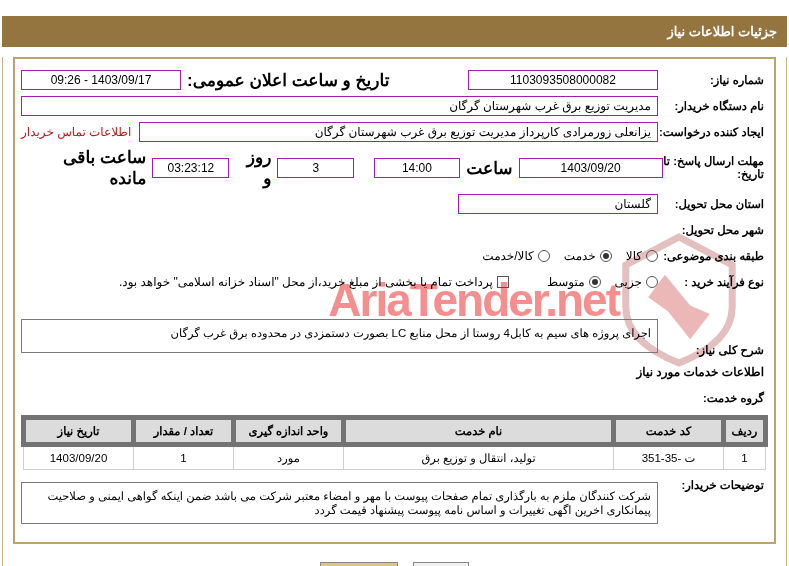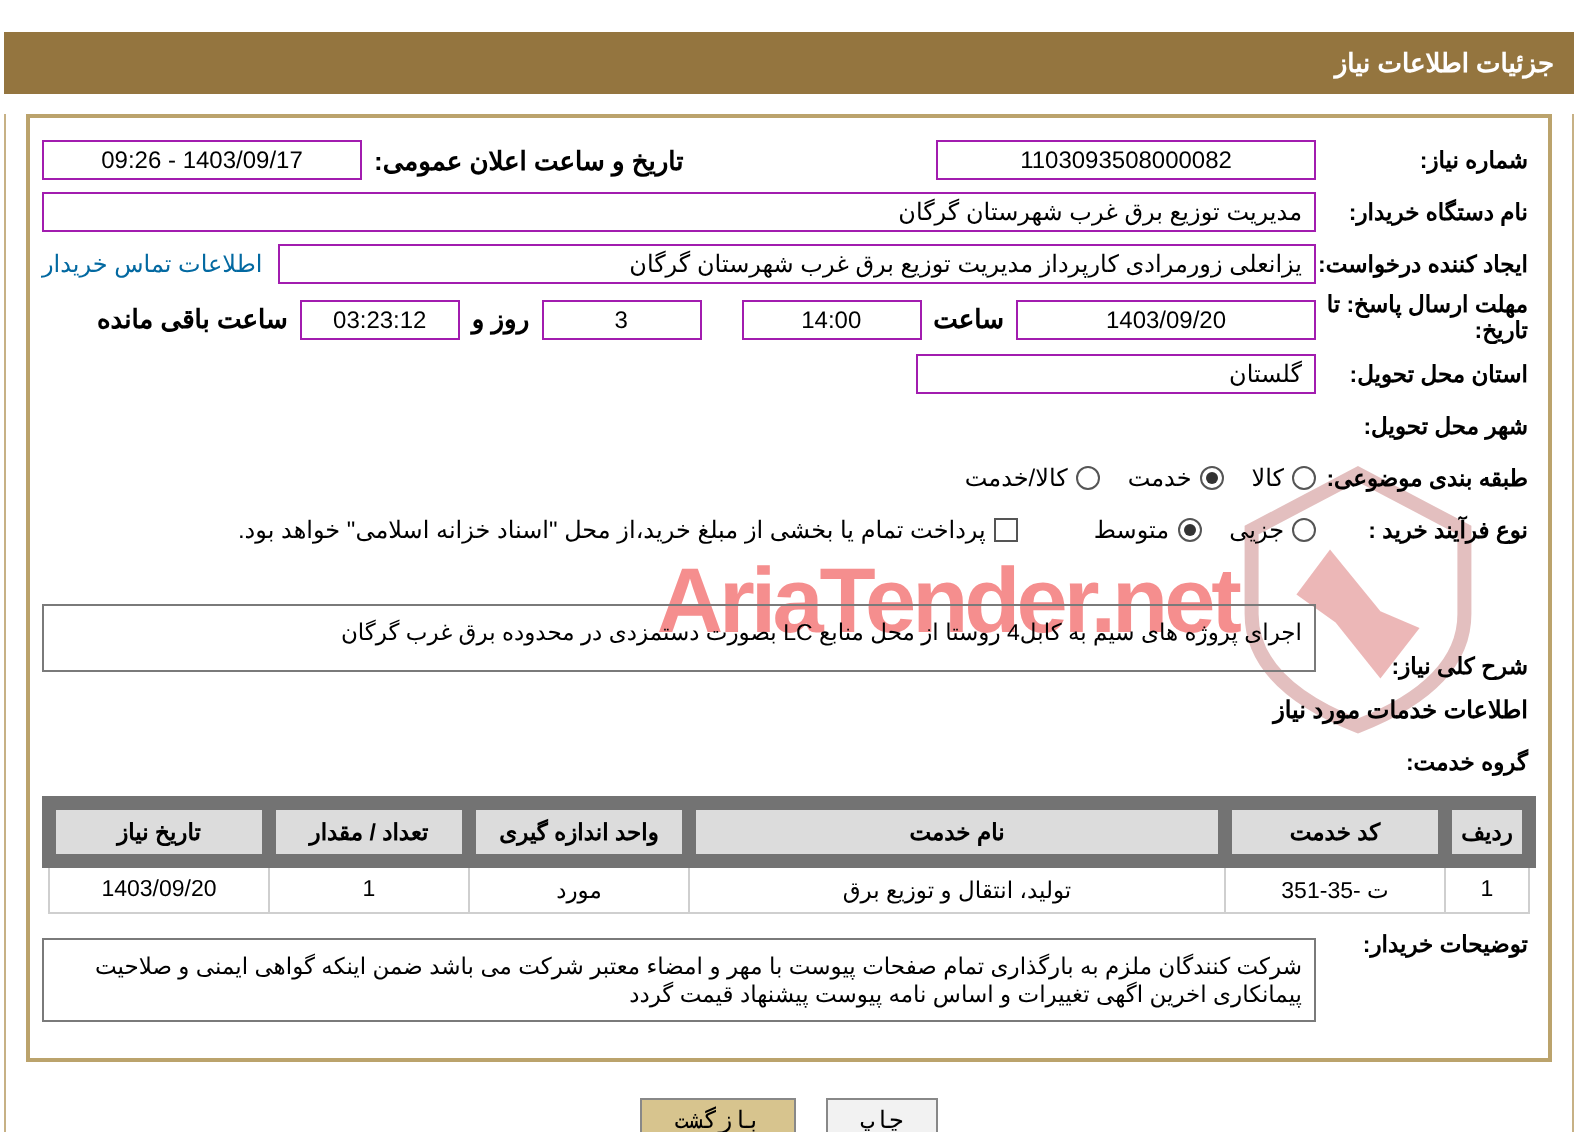--- a/index.html
+++ b/index.html
@@ -51,7 +51,7 @@
   .lbl-inline {
     font-weight: bold;
     padding: 0 6px;
-    font-size: 13px;
+    font-size: 17px;
   }
   .val-box {
     border: 1px solid #a21caf;

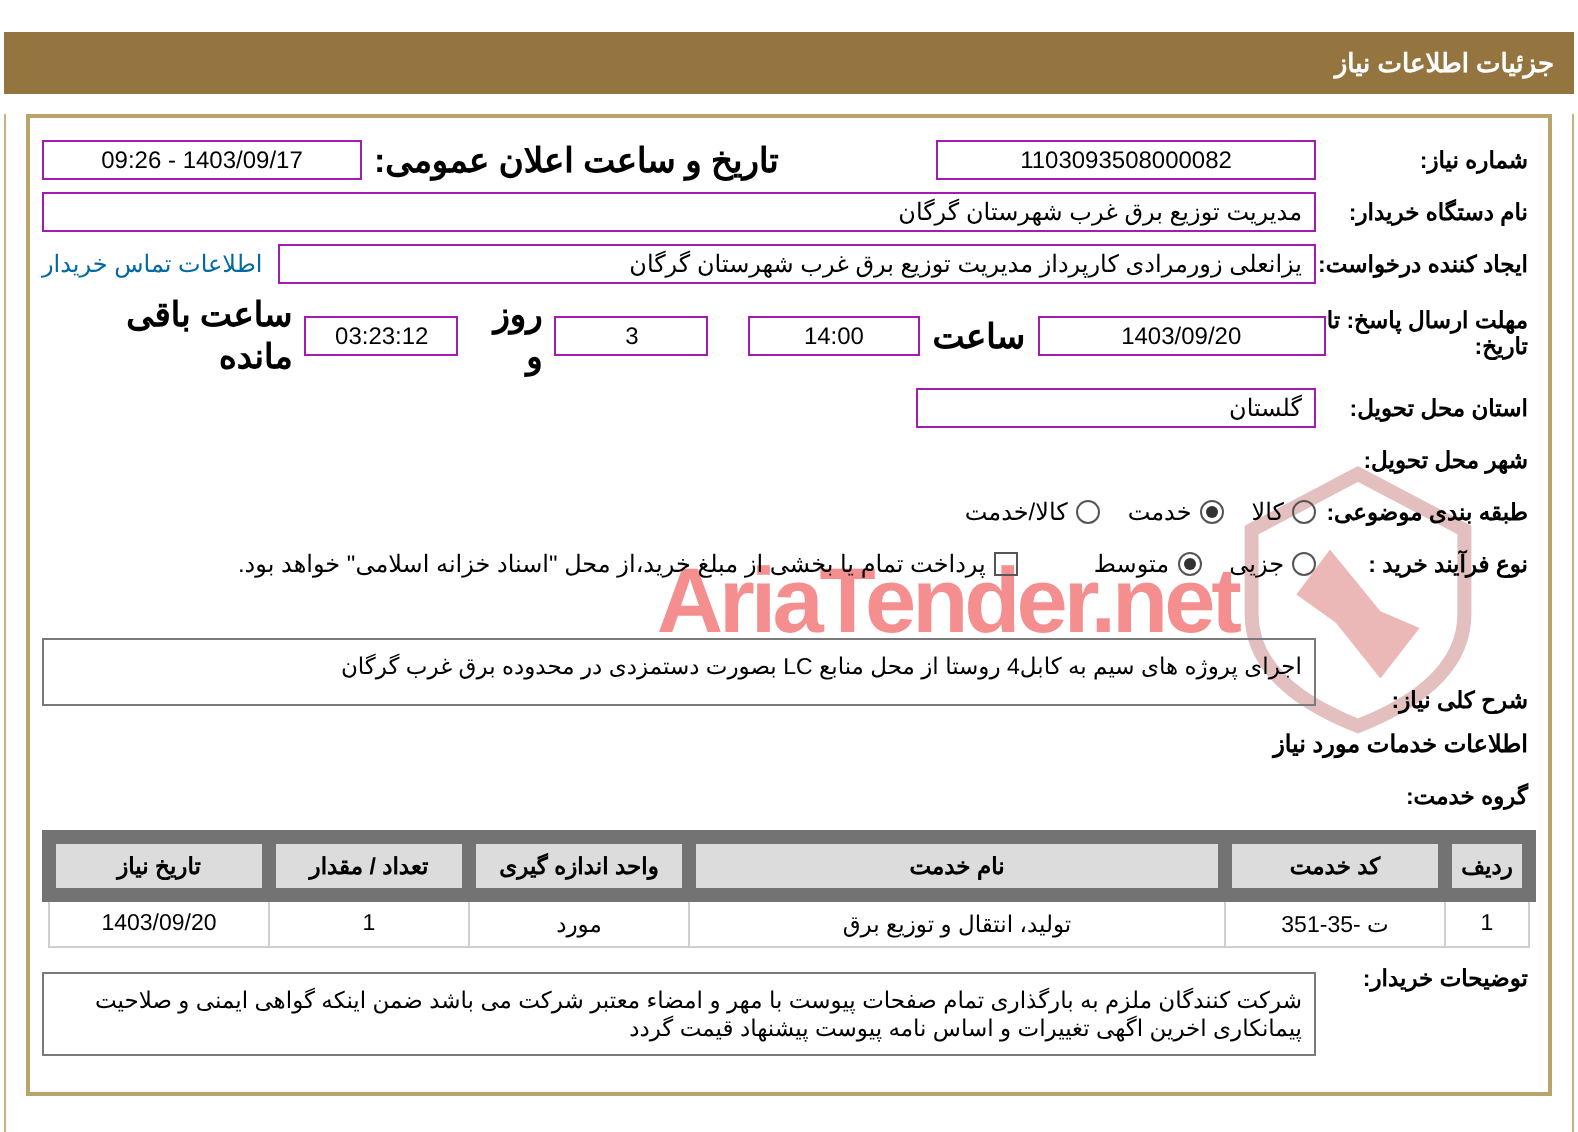--- a/index.html
+++ b/index.html
@@ -67,7 +67,7 @@
   .val-box.txt-right { justify-content: flex-end; }
   .val-box.flex-grow { flex: 1; }
   .contact-link {
-    color: #0369a1;
+    color: #b91c1c;
     cursor: pointer;
     padding-right: 8px;
     text-align: right;

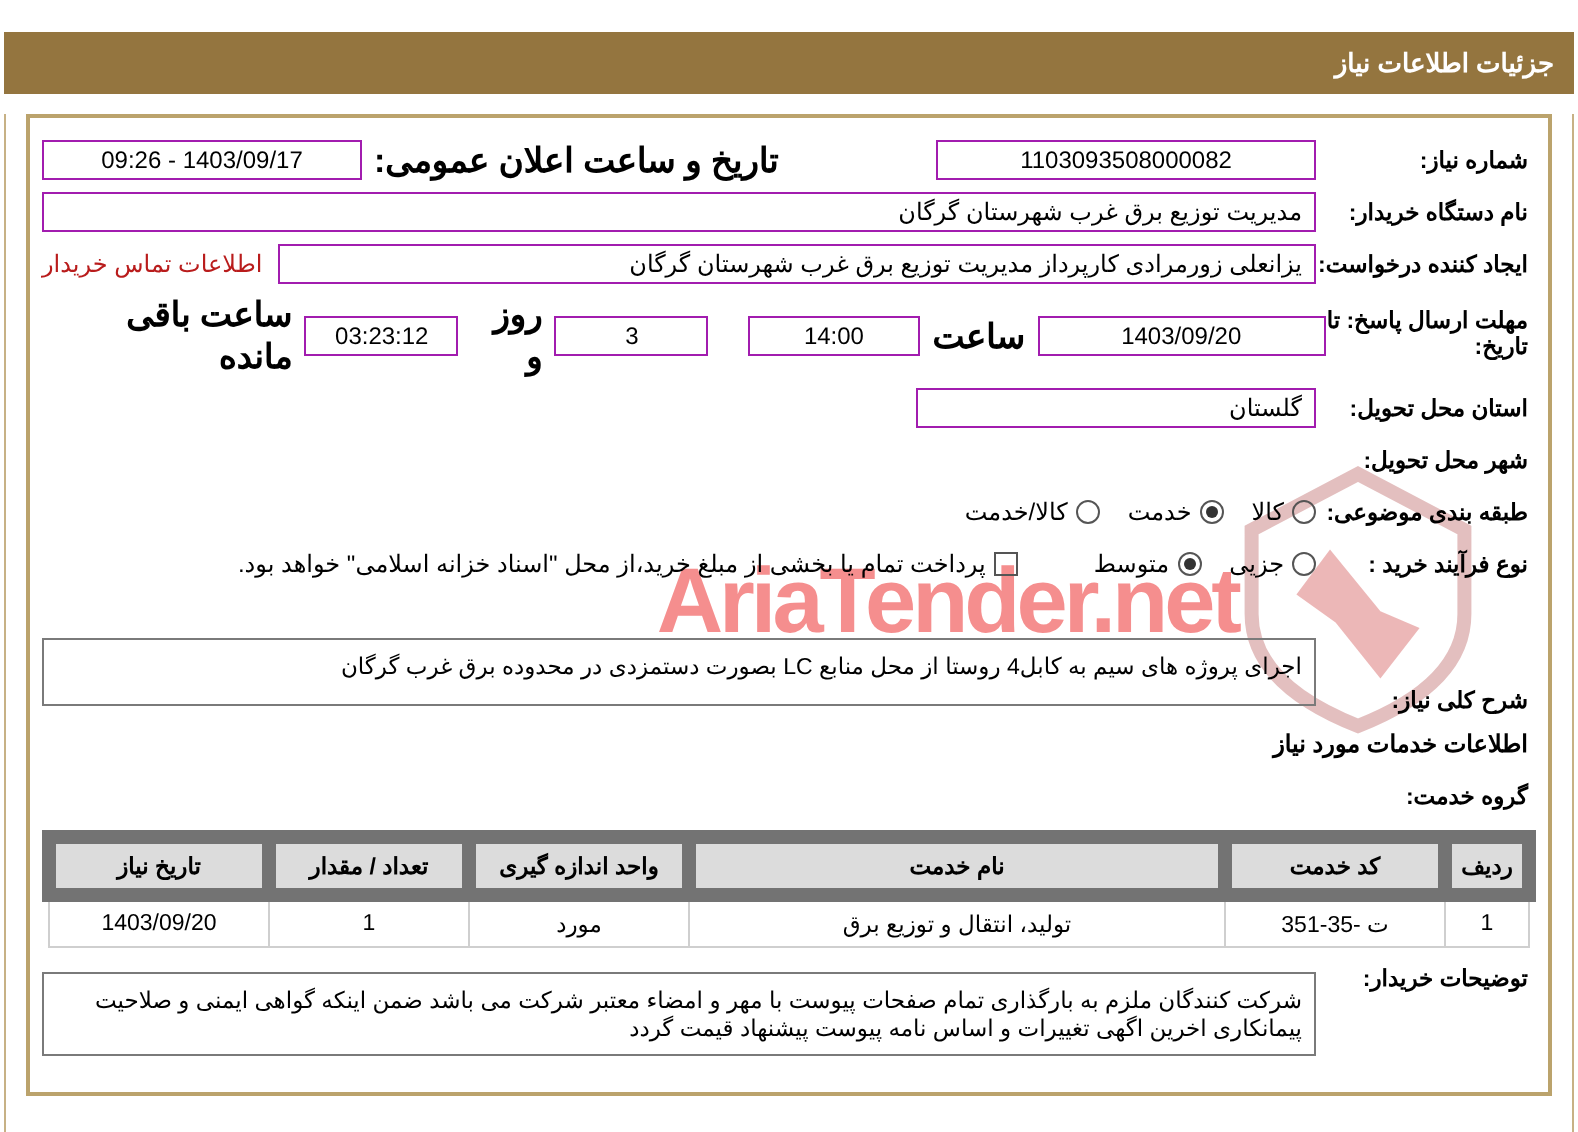--- a/index.html
+++ b/index.html
@@ -118,7 +118,7 @@
   }
   table.grid th {
     background: #dcdcdc;
-    border: 7px solid #737373;
+    border: 5px solid #737373;
     padding: 4px;
     font-weight: bold;
   }

